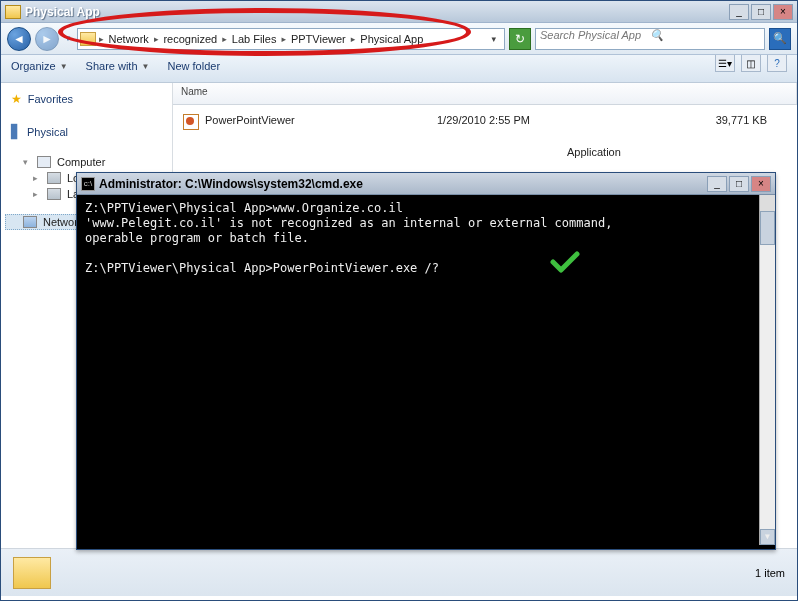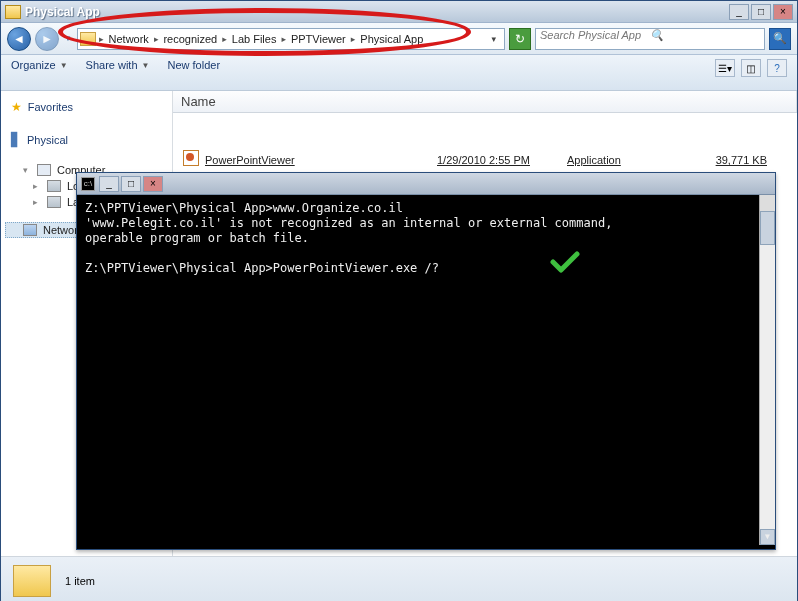--- a/index.html
+++ b/index.html
@@ -63,10 +63,10 @@
   .searchgo { width:22px;height:22px;background:#2a6dbb;border:1px solid #1a4f8f;color:#fff;display:flex;align-items:center;justify-content:center;cursor:pointer; }
 
   .toolbar {
-    height: 36px;
+    height: 28px;
     background: linear-gradient(#eef4fa,#d8e4f0);
     border-bottom: 1px solid #bccad9;
-    display:flex;align-items:flex-start;padding:4px 10px;gap:18px;
+    display:flex;align-items:flex-end;padding:10px 10px;gap:18px;
   }
   .toolbtn { color:#1a3a6e; cursor:pointer; display:flex;align-items:center;gap:4px; }
   .toolbtn .chev { font-size:8px;color:#555; }

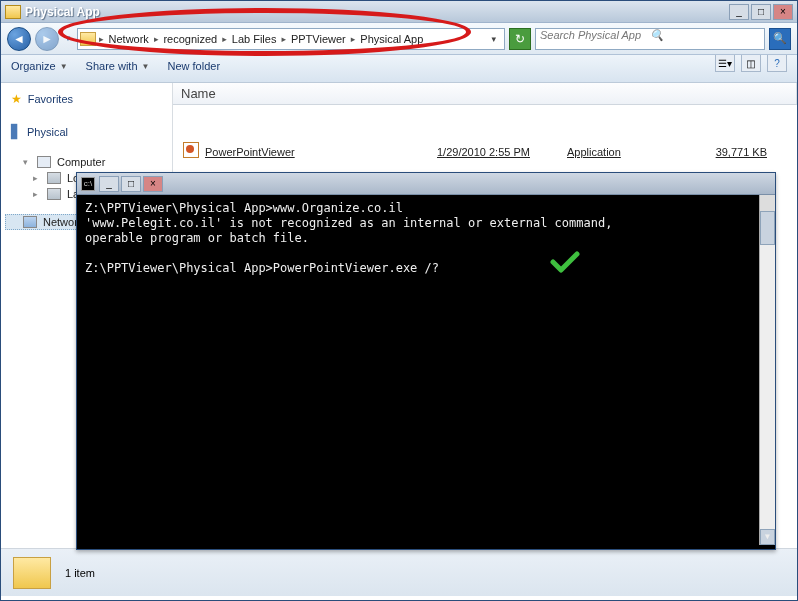--- a/index.html
+++ b/index.html
@@ -91,7 +91,7 @@
     height: 22px;
     background: linear-gradient(#fdfdfe,#eef2f7);
     border-bottom: 1px solid #cfd6de;
-    display:flex; font-size:13px;color:#444;
+    display:flex; font-size:10px;color:#444;
   }
   .col { border-right:1px solid #d9dee4; padding:3px 8px; cursor:pointer; }
   .c-name { flex:1; }

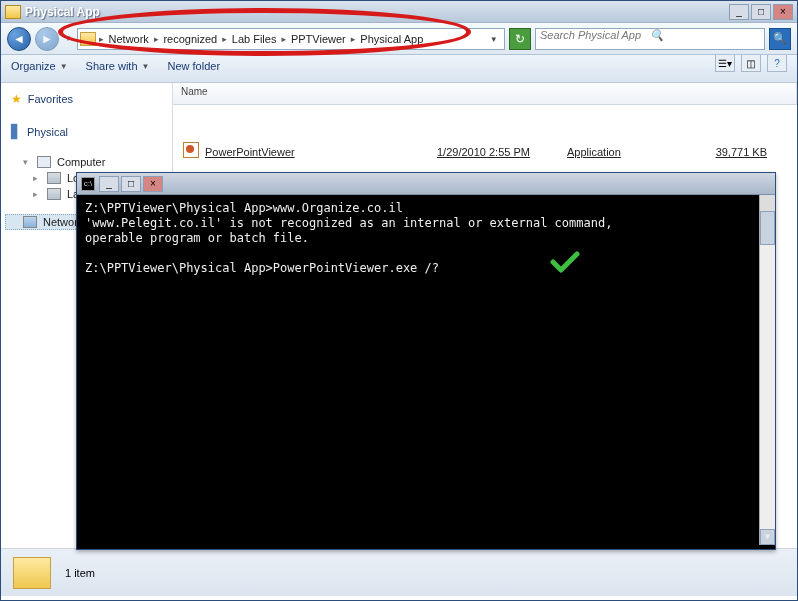--- a/index.html
+++ b/index.html
@@ -99,7 +99,7 @@
   .c-type { width:110px; }
   .c-size { width:110px; text-align:left; }
   .files { flex:1;background:#fff;padding:6px 2px; }
-  .filerow { display:flex;align-items:flex-end;padding:3px 8px;font-size:11px;color:#222;text-decoration:underline; }
+  .filerow { display:flex;align-items:flex-start;padding:3px 8px;font-size:11px;color:#222; }
   .filerow .ficon { width:16px;height:16px;background:#fff;border:1px solid #c47d2b;position:relative;margin-right:6px; }
   .filerow .ficon::after { content:"";position:absolute;left:2px;top:2px;width:8px;height:8px;background:#d35627;border-radius:50%; }
   .f-name { flex:1; }

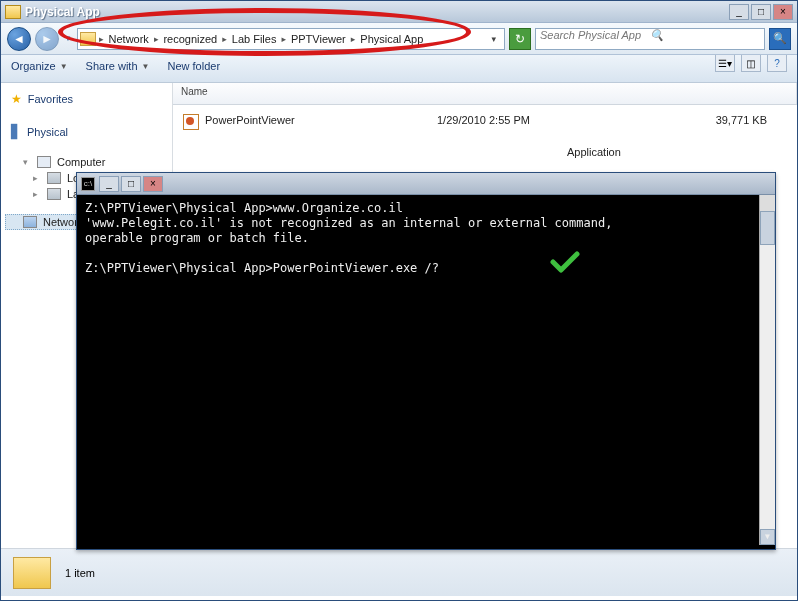--- a/index.html
+++ b/index.html
@@ -280,6 +280,7 @@
 <div class="cmd">
   <div class="cmd-title">
     <div class="cmd-ticon">c:\</div>
+    <div class="cmd-ttext">Administrator: C:\Windows\system32\cmd.exe</div>
     <div class="winbtns">
       <div class="winbtn">_</div>
       <div class="winbtn">□</div>

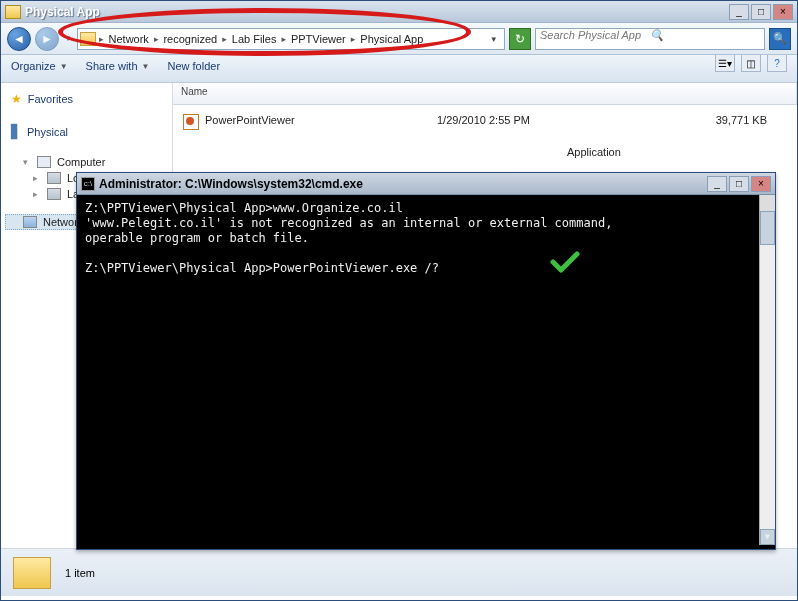--- a/index.html
+++ b/index.html
@@ -110,7 +110,7 @@
   .details {
     height:48px; border-top:1px solid #cfd6de;
     background:linear-gradient(#eaf0f7,#dbe5ef);
-    display:flex;align-items:center;padding:4px 12px;gap:14px;
+    display:flex;align-items:center;padding:4px 12px;gap:14px;justify-content:space-between;
   }
   .det-folder { width:38px;height:32px;background:linear-gradient(#ffe9a3,#f0c74e);border:1px solid #c8a043; }
 

